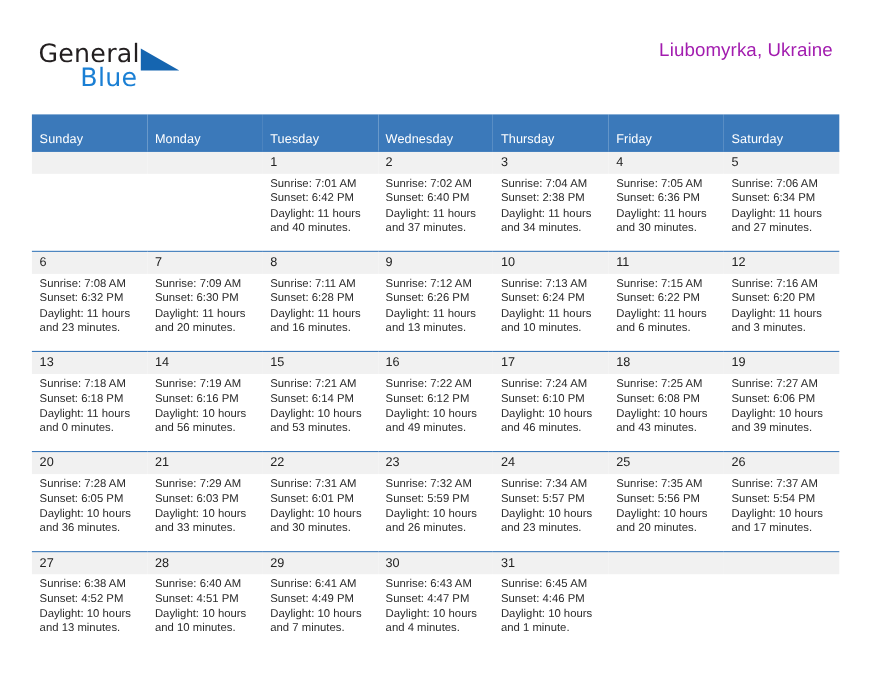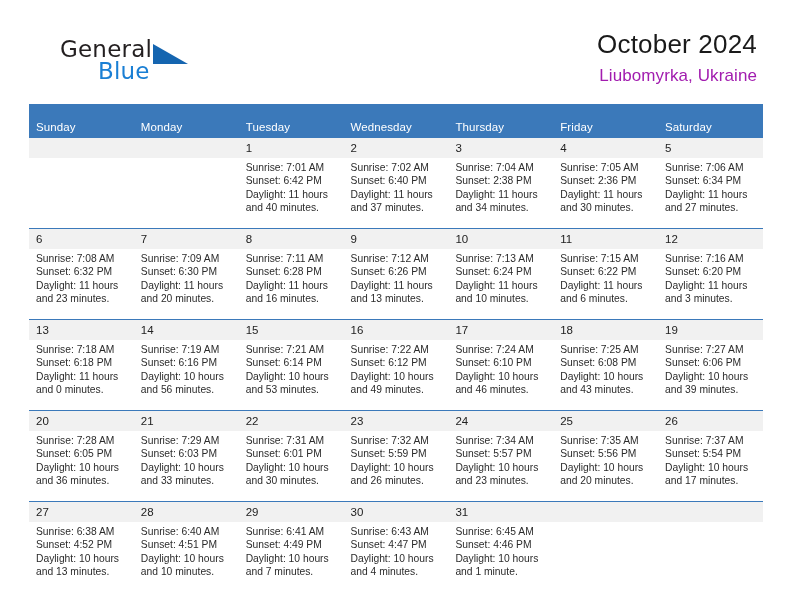--- a/index.html
+++ b/index.html
@@ -35,7 +35,6 @@
     top: 36px;
     width: 180px;
     height: 52px;
-    margin-left: 25px;
   }
   .logo-general {
     position: absolute;

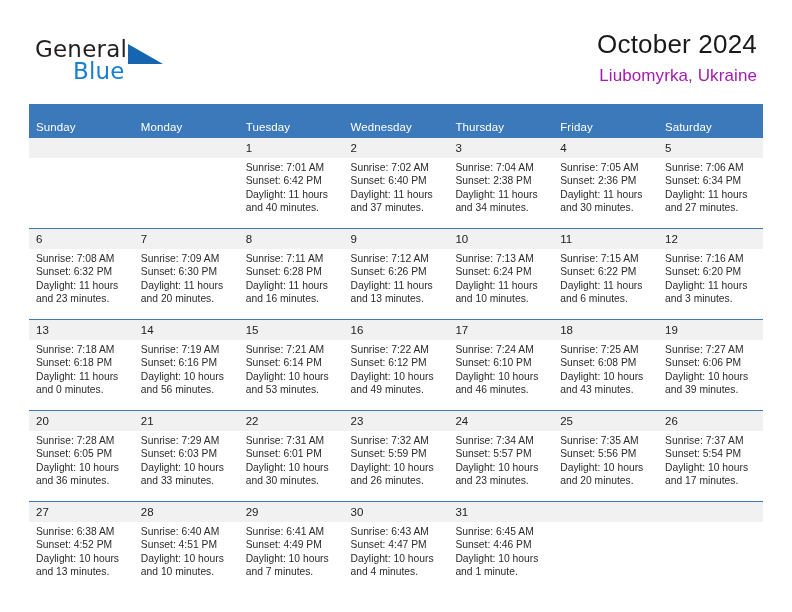--- a/index.html
+++ b/index.html
@@ -150,7 +150,6 @@
     </div>
 
     <div class="title-block">
-      <div class="cal-title">October 2024</div>
       <div class="cal-subtitle">Liubomyrka, Ukraine</div>
     </div>
 

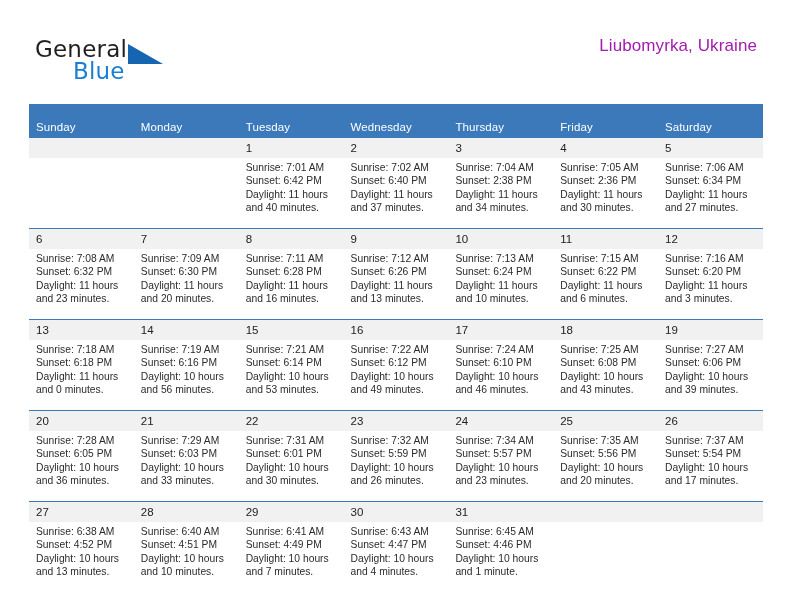--- a/index.html
+++ b/index.html
@@ -206,7 +206,7 @@
             <div class="datenum">4</div>
             <div class="info">
               <div>Sunrise: 7:05 AM</div>
-              <div>Sunset: 2:36 PM</div>
+              <div>Sunset: 6:36 PM</div>
               <div>Daylight: 11 hours</div>
               <div>and 30 minutes.</div>
             </div>

